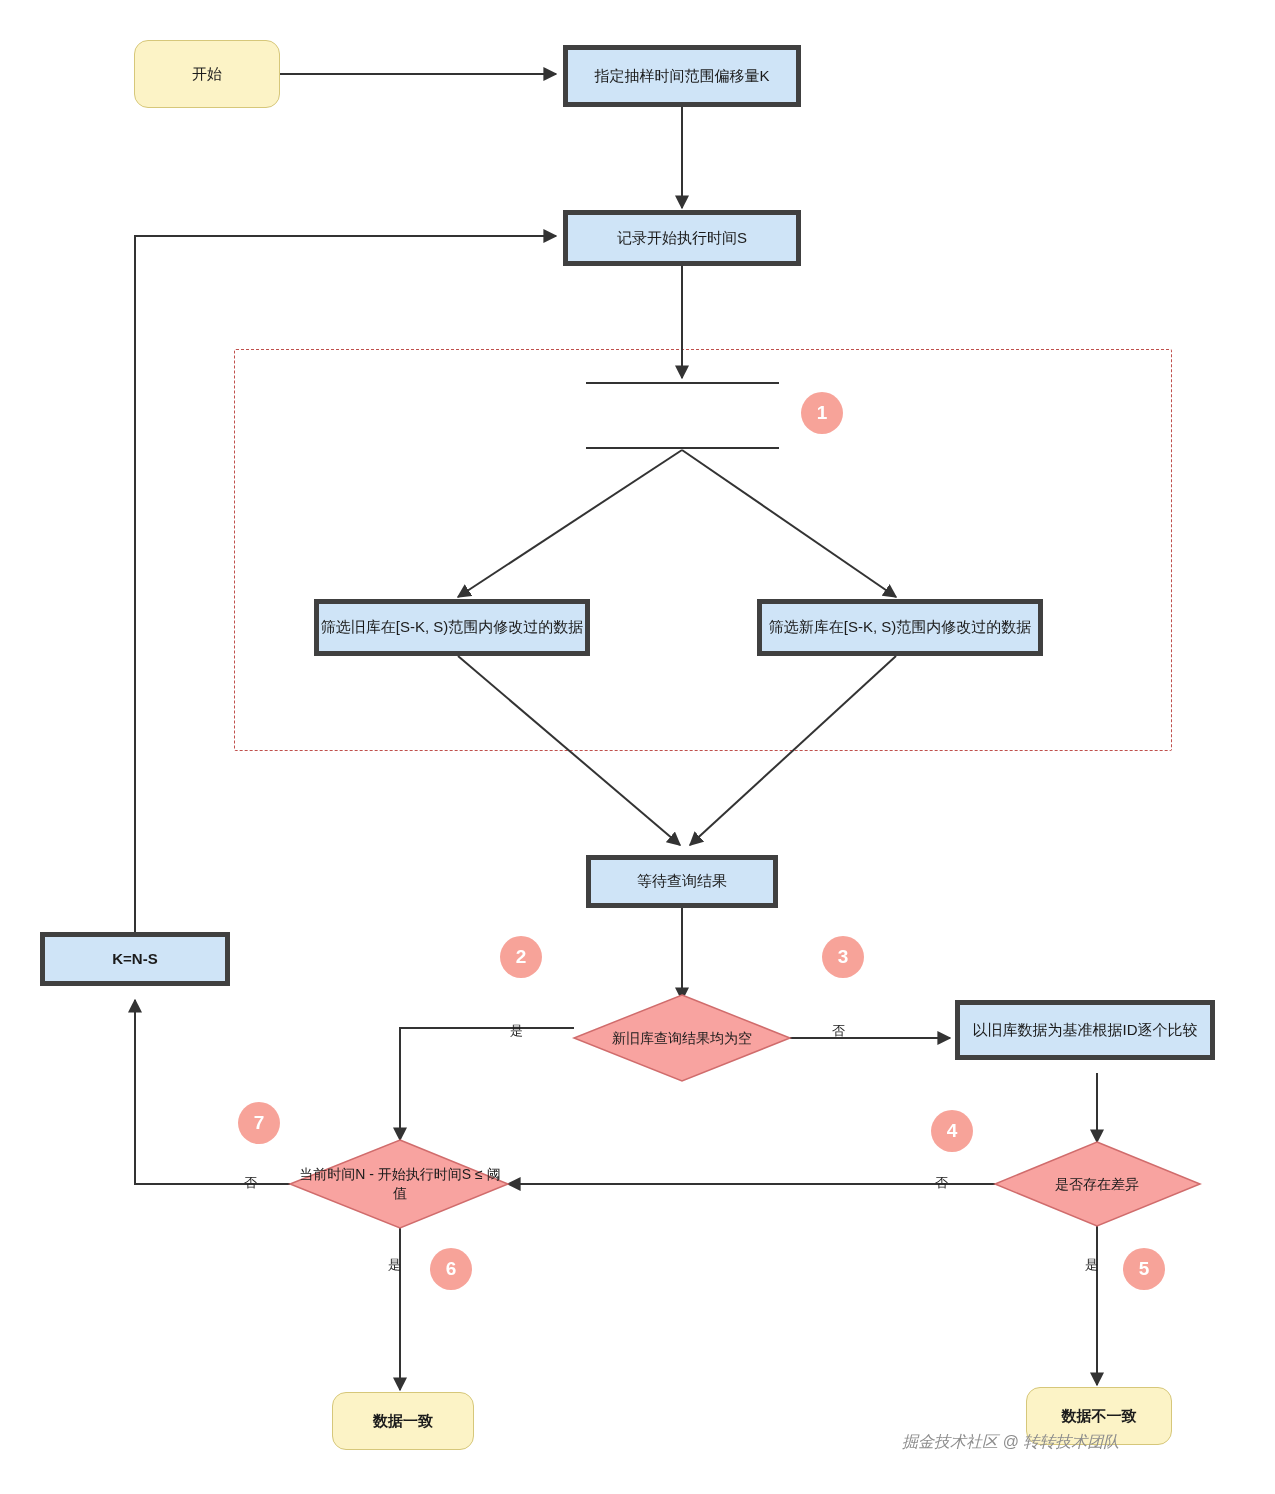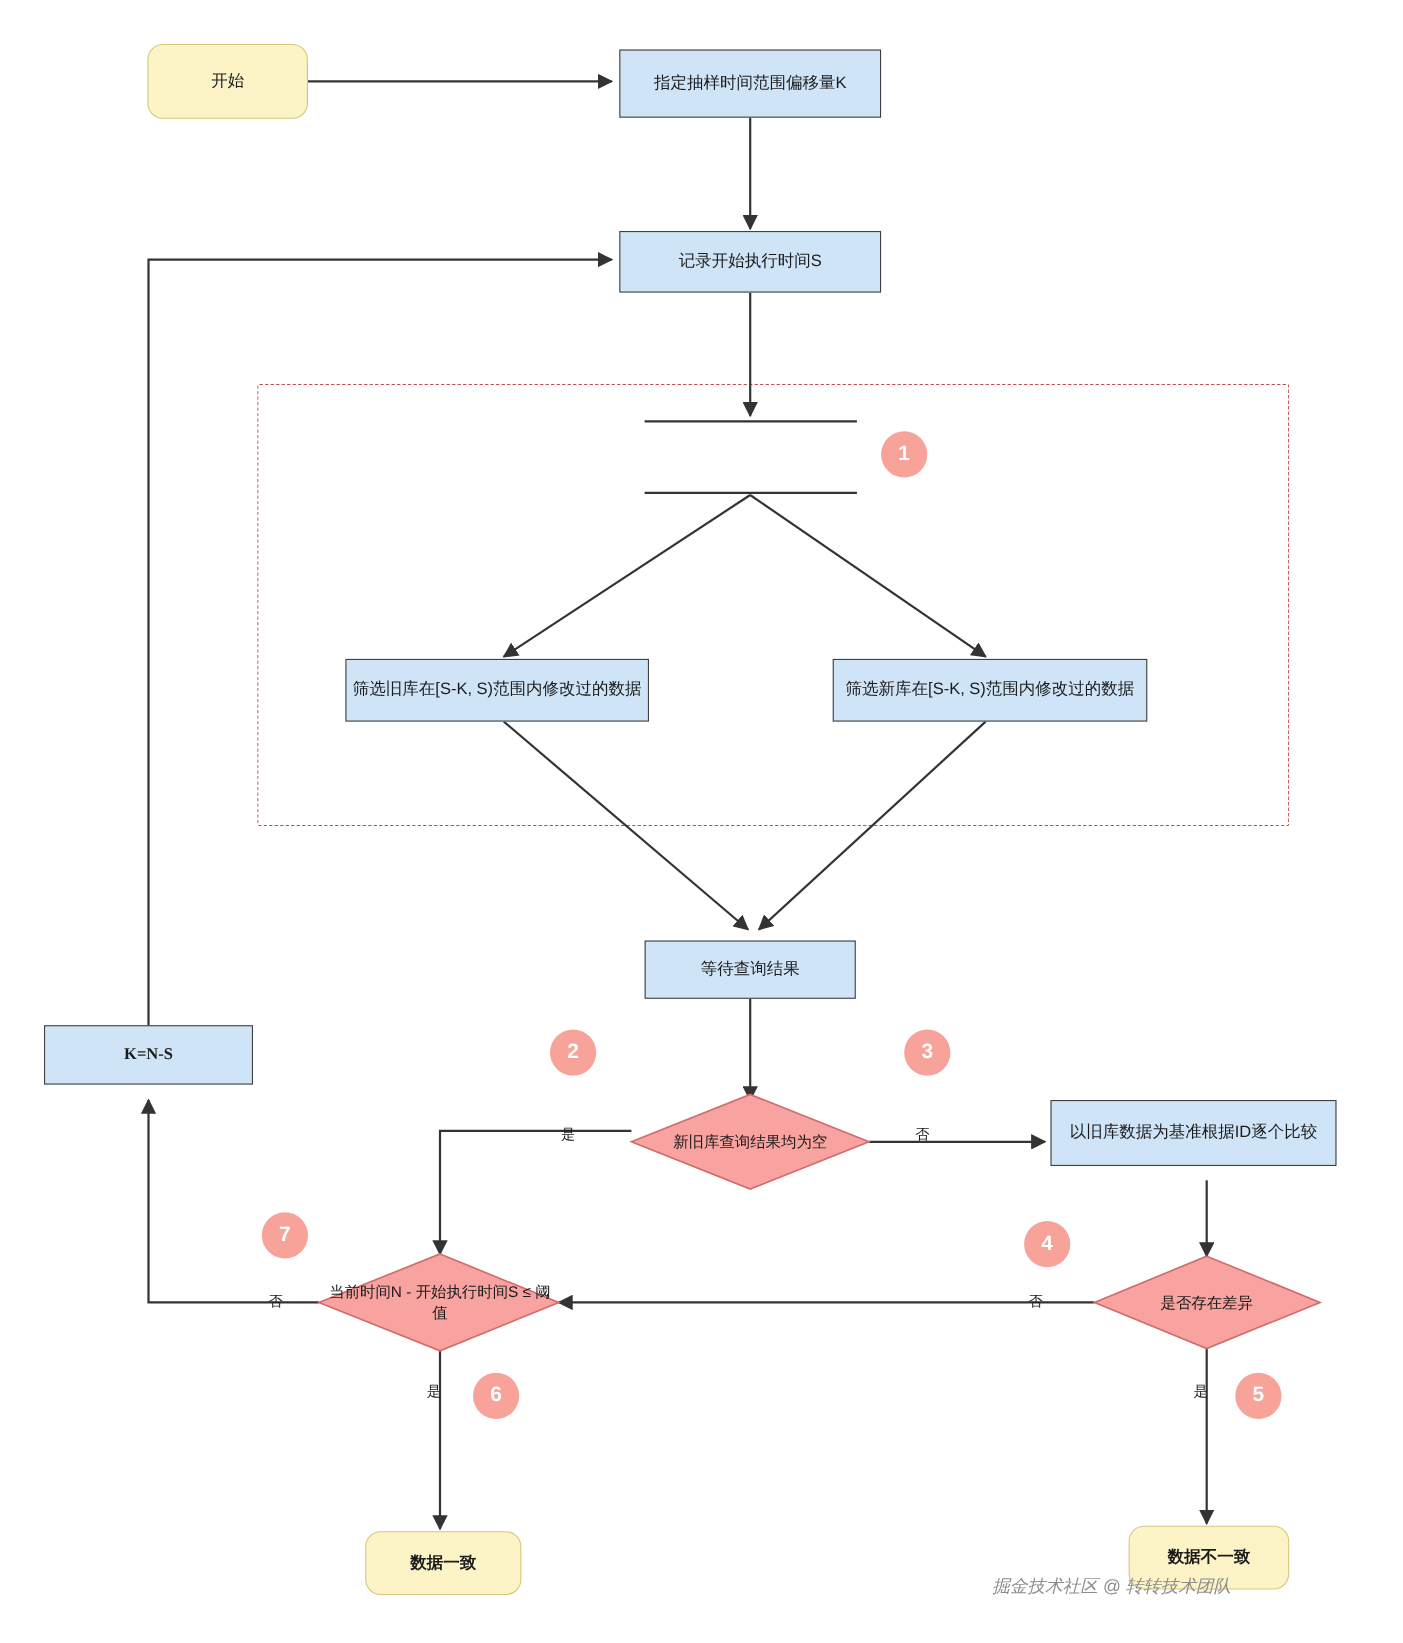--- a/index.html
+++ b/index.html
@@ -39,7 +39,7 @@
   }
   .node.process {
     background: #cfe4f7;
-    border: 1px solid #404040;
+    border: 5px solid #404040;
   }
   .node.terminal {
     background: #fcf3c6;

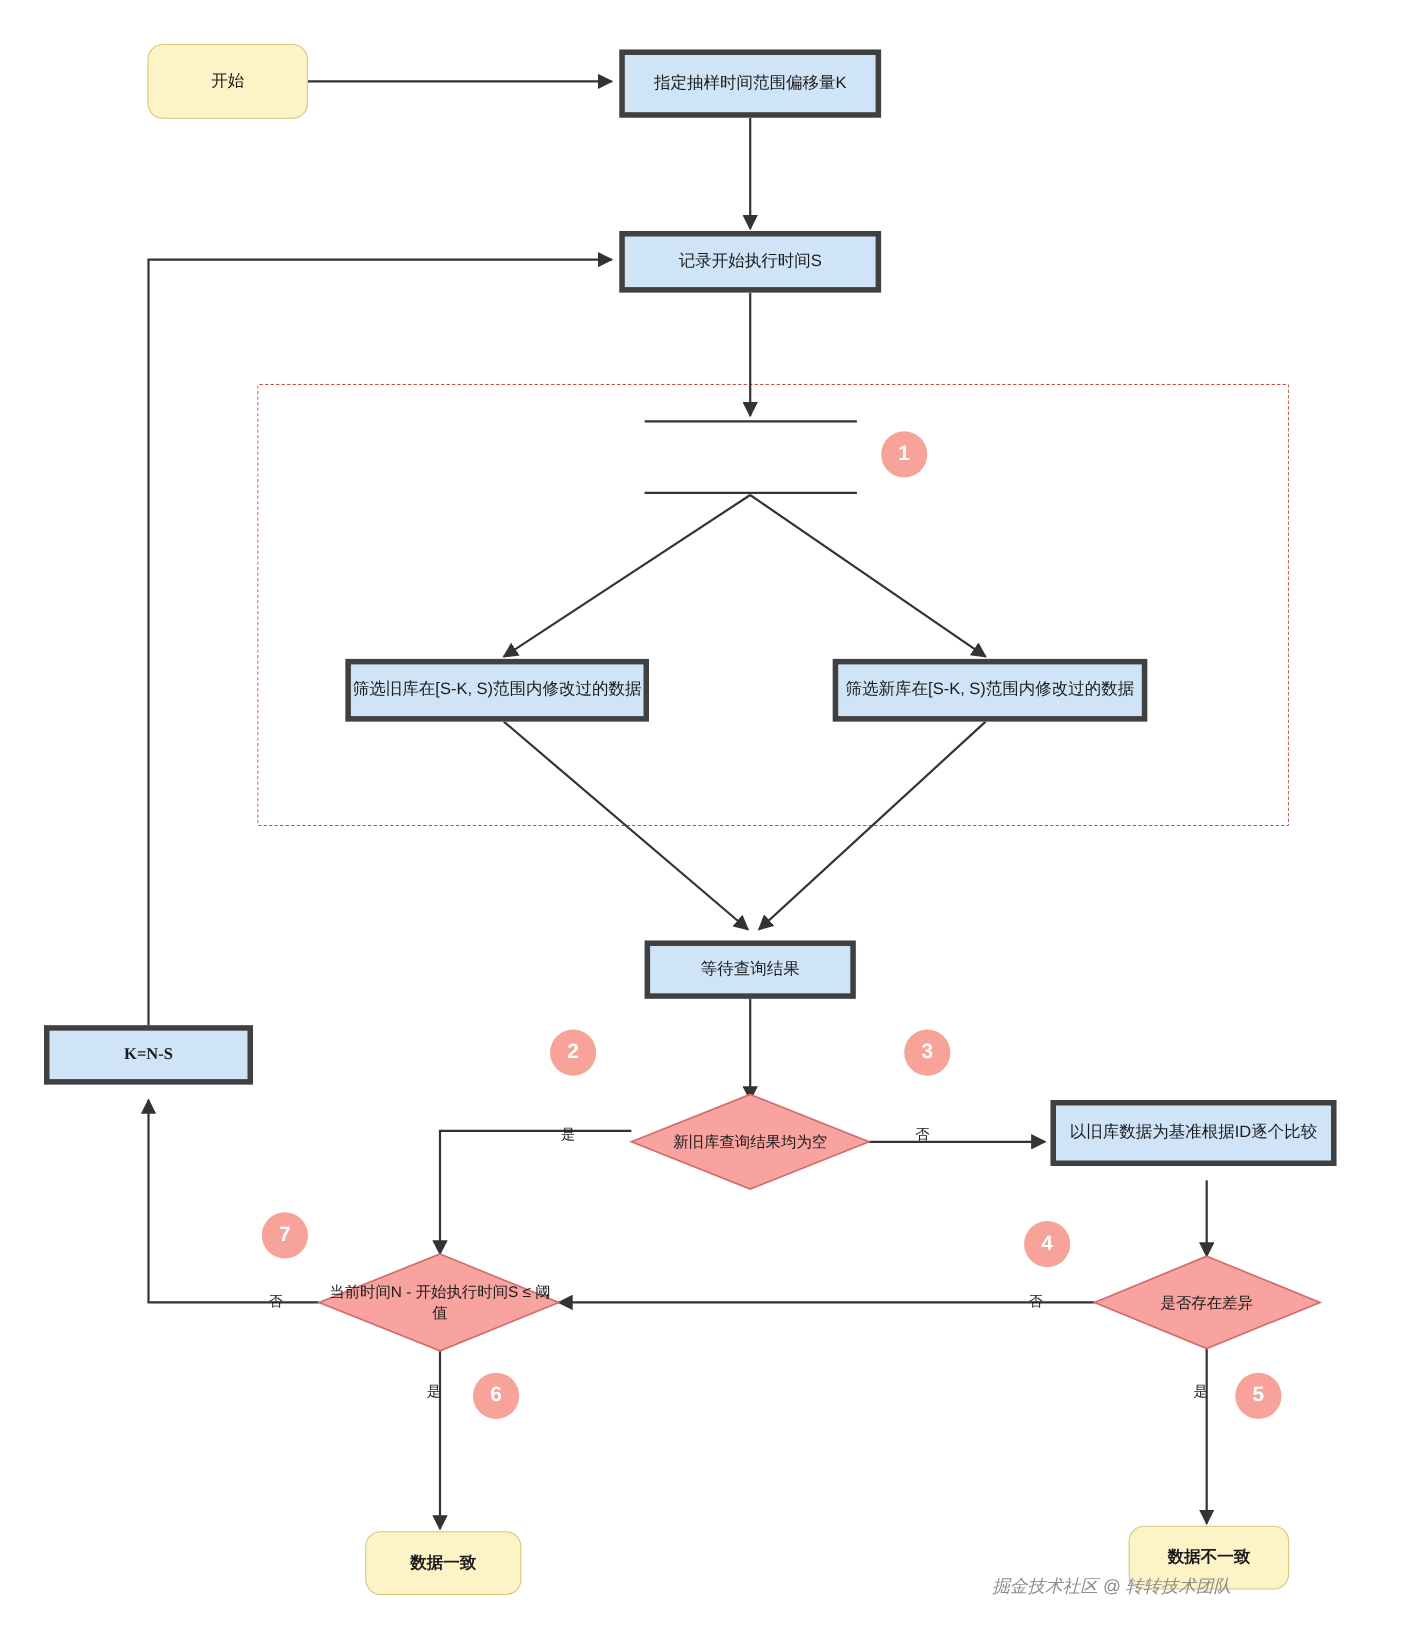--- a/index.html
+++ b/index.html
@@ -196,7 +196,7 @@
     <span>当前时间N - 开始执行时间S ≤ 阈值</span>
   </div>
 
-  <div class="node process" style="left:40px; top:932px; width:190px; height:54px; font-weight:bold;font-family:Liberation Serif, serif;">
+  <div class="node process" style="left:40px; top:932px; width:190px; height:54px; font-weight:bold;">
     <span>K=N-S</span>
   </div>
 

